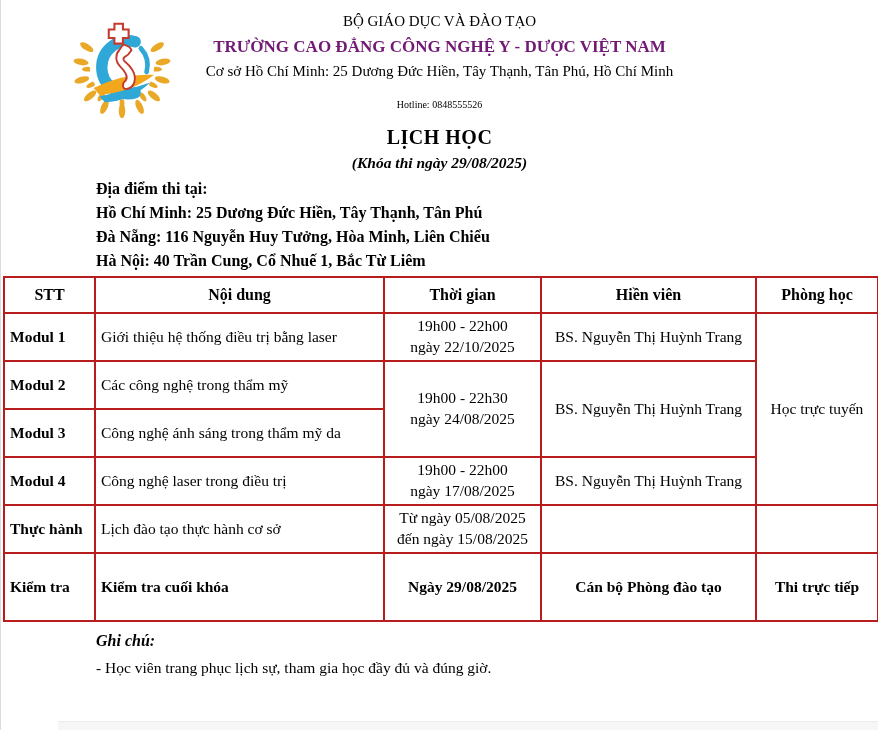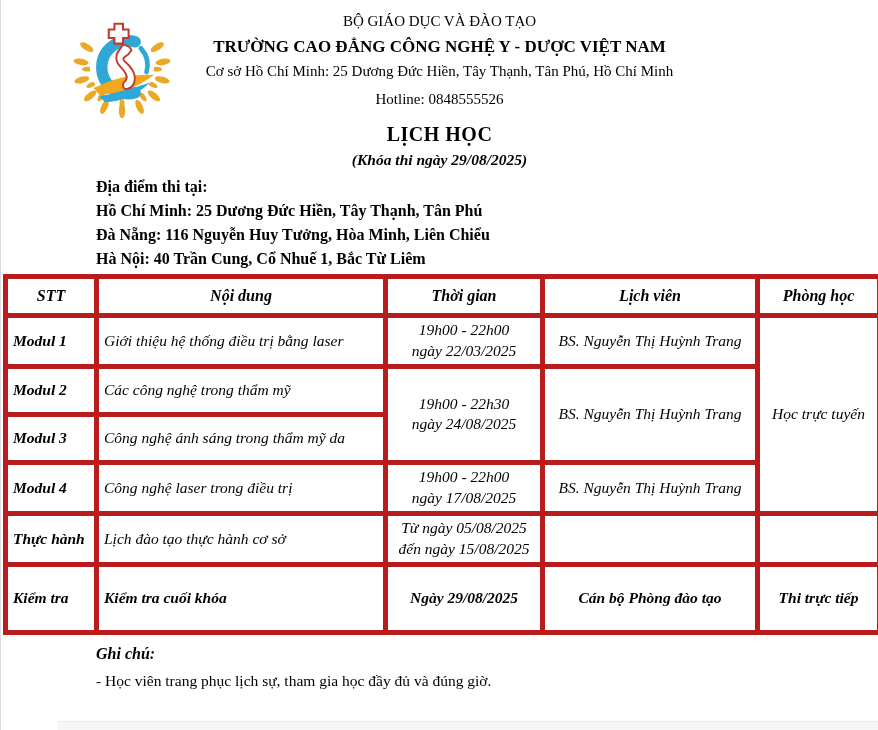--- a/index.html
+++ b/index.html
@@ -16,7 +16,7 @@
   .logo{position:absolute;left:72px;top:20px;width:98px;height:104px;}
   .head{ text-align:center;padding-top:13px;line-height:1.15;}
   .head .l1{font-size:15px;}
-  .head .l2{font-size:17px;font-weight:bold;color:#000000;margin-top:7px;}
+  .head .l2{font-size:17px;font-weight:bold;color:#701a75;margin-top:7px;}
   .head .l3{font-size:15px;margin-top:6px;}
   .head .l4{font-size:15px;margin-top:11px;}
   

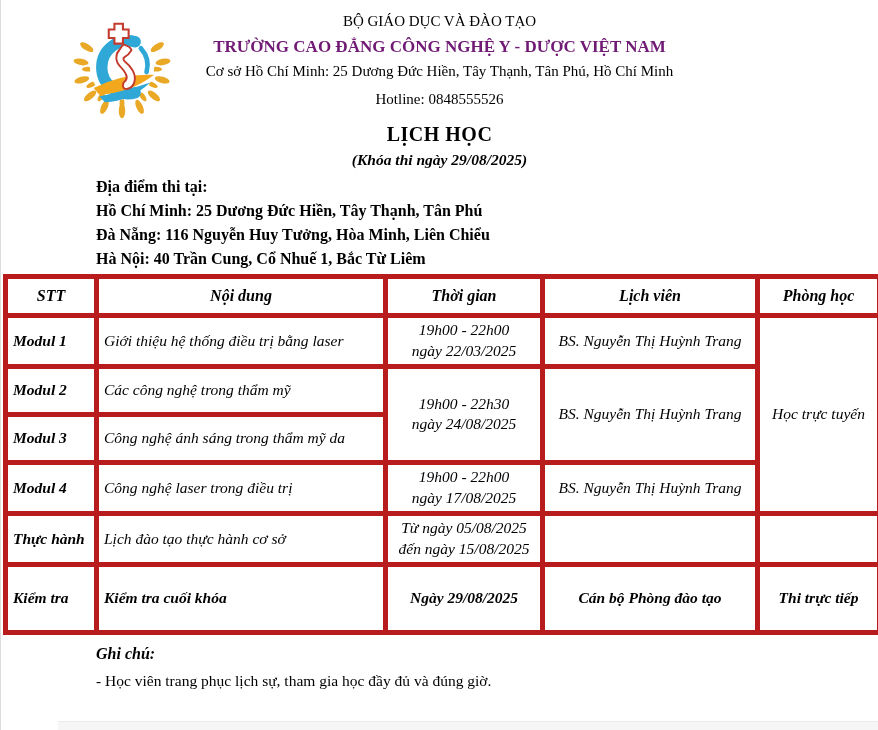--- a/index.html
+++ b/index.html
@@ -18,7 +18,7 @@
   .head .l1{font-size:15px;}
   .head .l2{font-size:17px;font-weight:bold;color:#701a75;margin-top:7px;}
   .head .l3{font-size:15px;margin-top:6px;}
-  .head .l4{font-size:15px;margin-top:11px;}
+  .head .l4{font-size:10px;margin-top:19px;}
   
   .titleblock{text-align:center;margin-top:15px;line-height:1.15;}
   .t1{font-size:20px;font-weight:bold;letter-spacing:0.5px;}

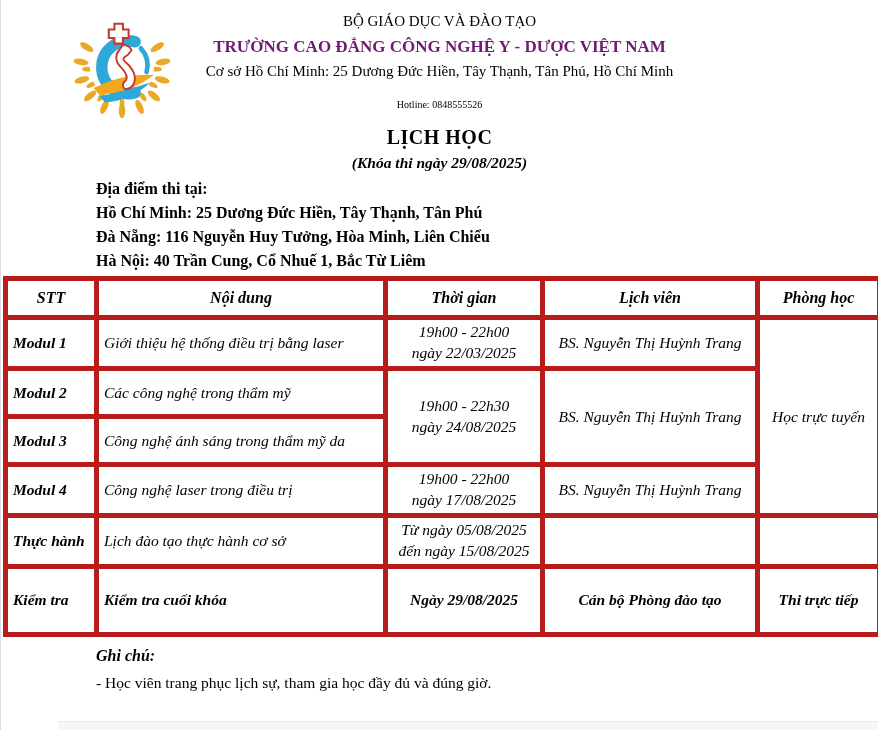--- a/index.html
+++ b/index.html
@@ -33,9 +33,8 @@
     table-layout:fixed;font-size:15.5px;
   }
   table.sched th,table.sched td{
-    border:5px solid #b91c1c;padding:2px 5px;vertical-align:middle;
+    border:2px solid #b91c1c;padding:2px 5px;vertical-align:middle;
     overflow:hidden;
-    font-style:italic;
   }
   table.sched th{font-size:16px;font-weight:bold;text-align:center;height:30px;}
   col.c-stt{width:91px;} col.c-content{width:289px;} col.c-time{width:157px;}

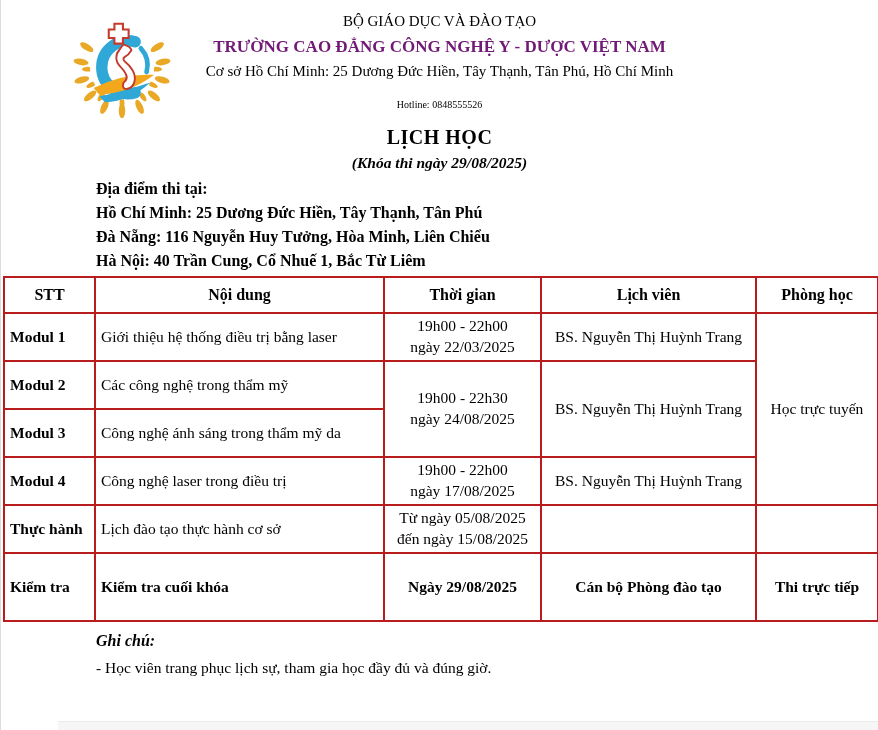--- a/index.html
+++ b/index.html
@@ -124,7 +124,7 @@
     <th>STT</th>
     <th>Nội dung</th>
     <th>Thời gian</th>
-    <th>Lịch viên</th>
+    <th>Hiền viên</th>
     <th>Phòng học</th>
   </tr>
   <tr class="r-modul">

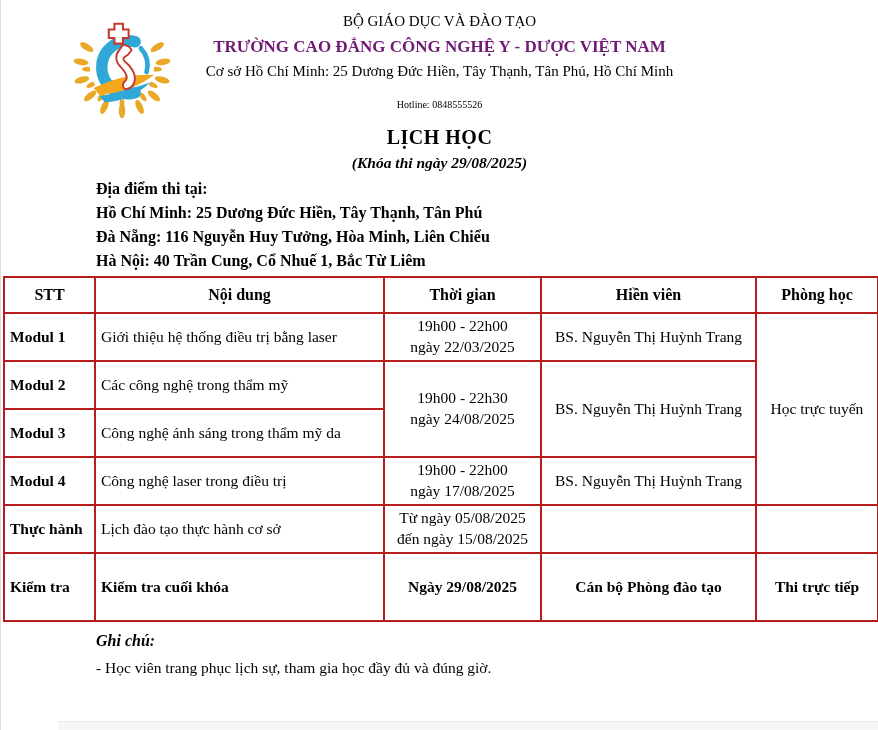--- a/index.html
+++ b/index.html
@@ -132,7 +132,7 @@
     <td class="content">Giới thiệu hệ thống điều trị bằng laser</td>
     <td class="time">
       <span>19h00 - 22h00</span>
-      <span>ngày 22/03/2025</span>
+      <span>ngày 22/10/2025</span>
     </td>
     <td class="teacher">BS. Nguyễn Thị Huỳnh Trang</td>
     <td class="room" rowspan="4">Học trực tuyến</td>

